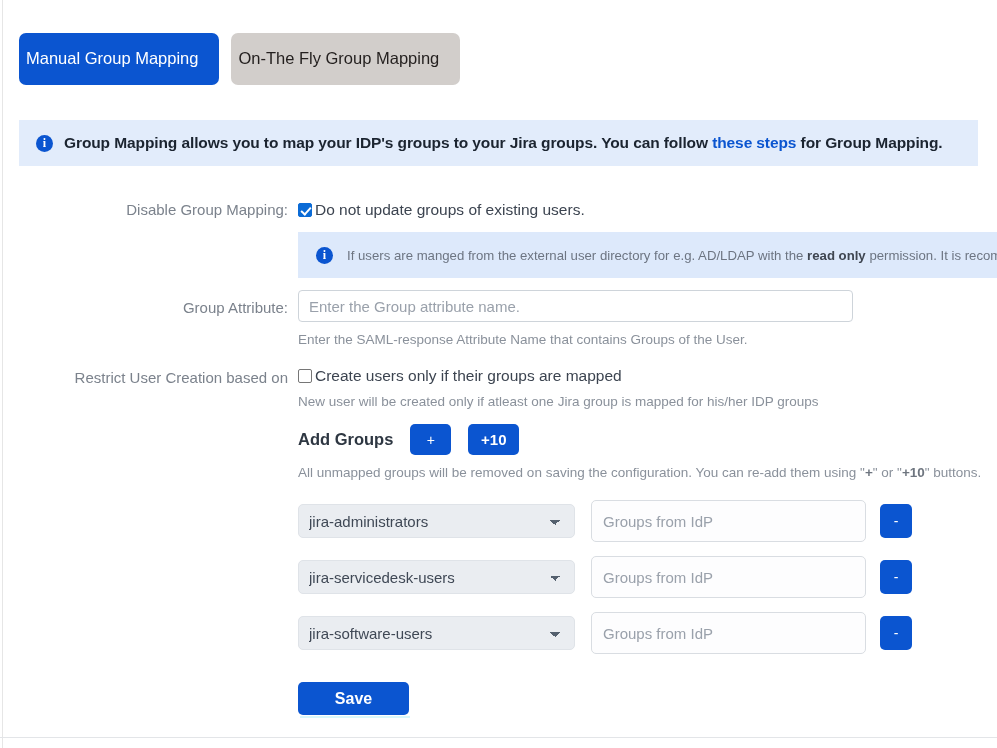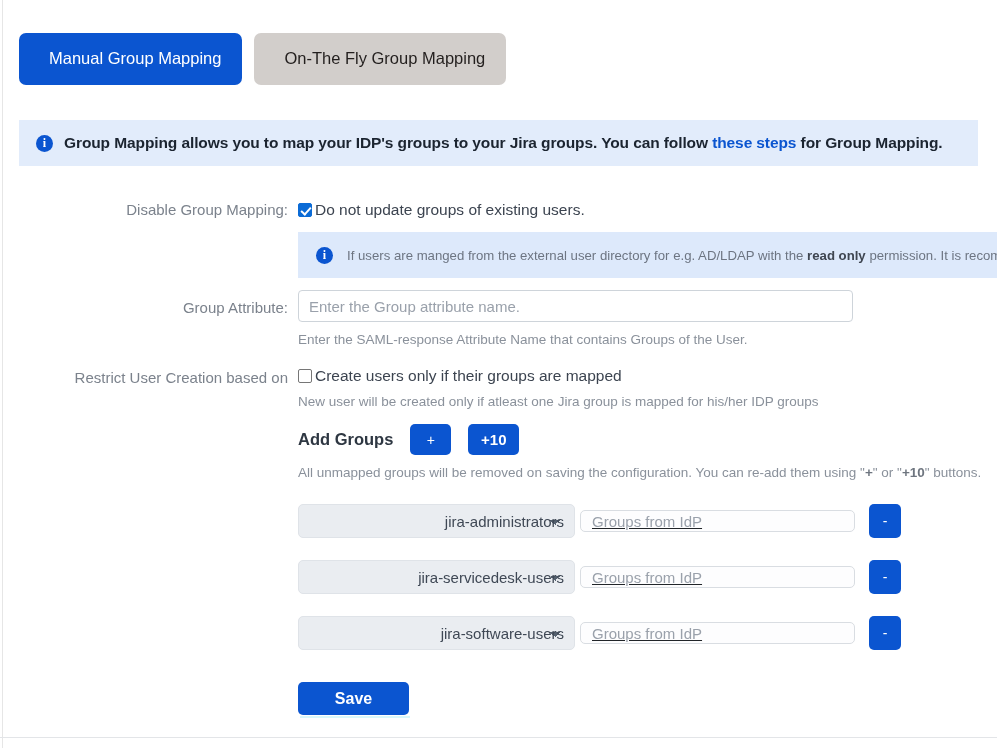--- a/index.html
+++ b/index.html
@@ -63,7 +63,7 @@
     font-size: 16.5px;
     font-family: "Liberation Sans", sans-serif;
     line-height: 1;
-    padding: 17px 21px 18px 30px;
+    padding: 17px 21px 18px 7px;
     cursor: pointer;
     white-space: nowrap;
   }

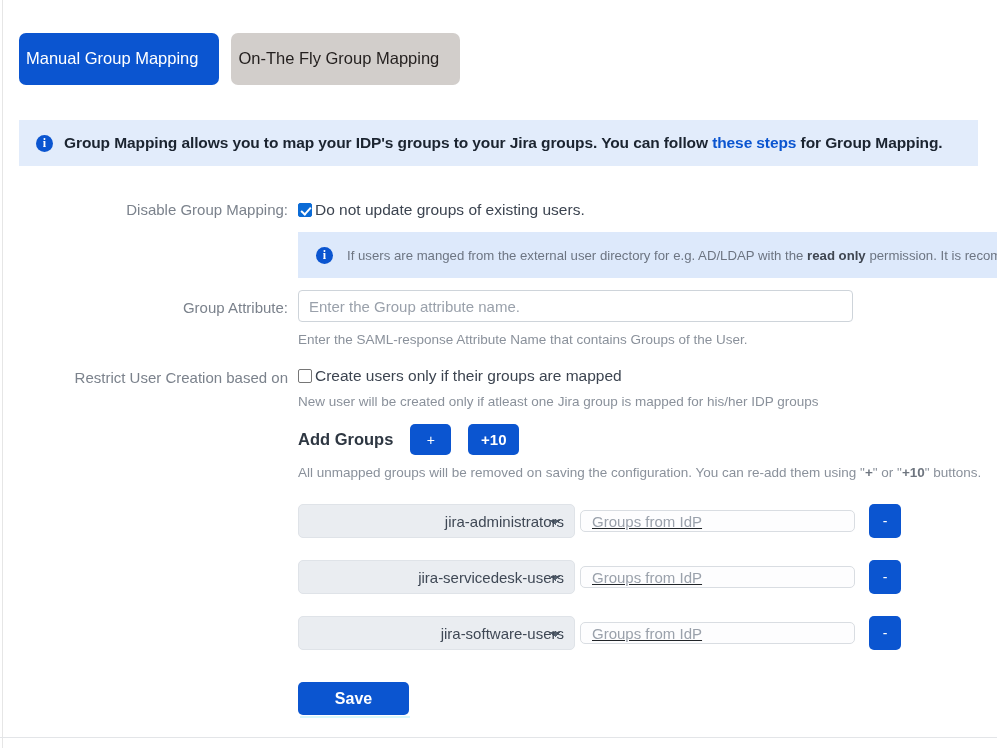--- a/index.html
+++ b/index.html
@@ -291,7 +291,6 @@
     background-size: 5px 5px, 5px 5px;
     background-repeat: no-repeat;
     cursor: pointer;
-    text-align: right;
   }
   .map-idp {
     width: 275px;

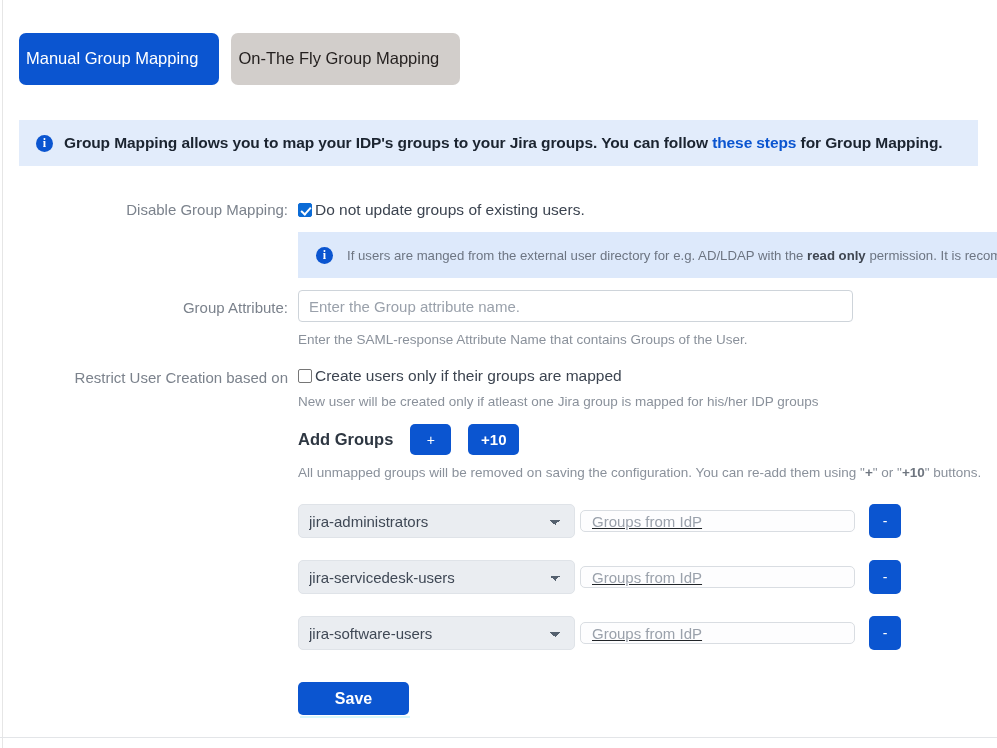--- a/index.html
+++ b/index.html
@@ -294,8 +294,8 @@
   }
   .map-idp {
     width: 275px;
-    height: 22px;
-    margin-left: 5px;
+    height: 42px;
+    margin-left: 16px;
     background: #fdfdfe;
     border: 1px solid #d9dde2;
     border-radius: 5px;
@@ -303,7 +303,6 @@
     font-size: 15px;
     color: #212529;
     padding: 0 11px;
-    text-decoration: underline;
   }
   .map-idp::placeholder { color: #9aa1ab; }
   .btn-minus {

